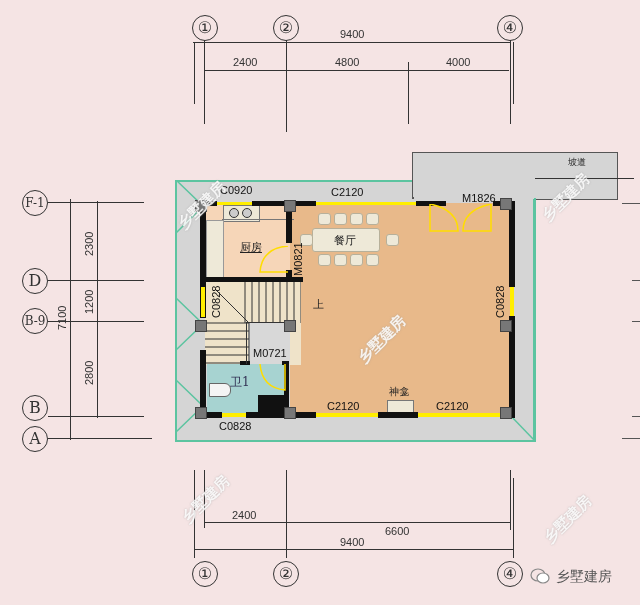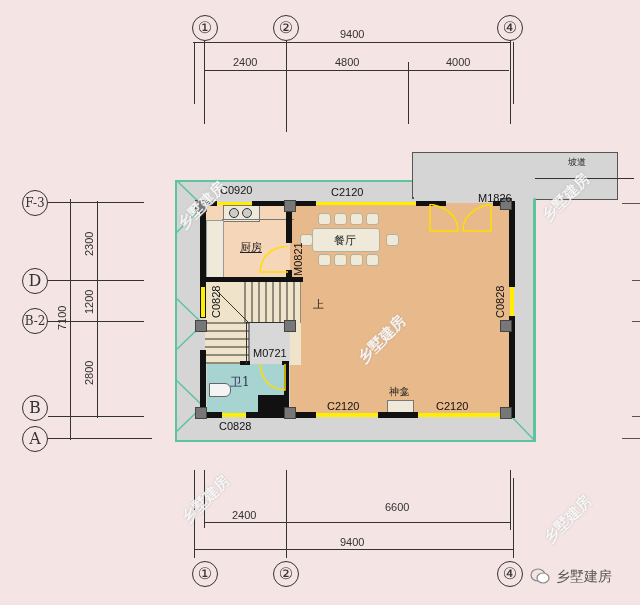--- a/index.html
+++ b/index.html
@@ -40,7 +40,7 @@
 </div>
 
 <div>
-  <div class="axis-bubble" style="left:22px;top:190px;font-size:12px;">F-3</div>
+  <div class="axis-bubble" style="left:22px;top:190px;font-size:12px;">F-1</div>
   <div class="axis-bubble" style="left:22px;top:268px;">D</div>
   <div class="axis-bubble" style="left:22px;top:308px;font-size:12px;">B-2</div>
   <div class="axis-bubble" style="left:22px;top:395px;">B</div>

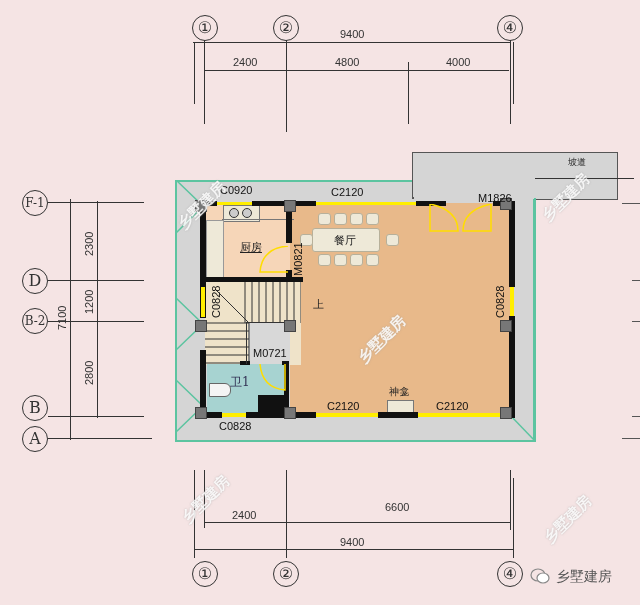--- a/index.html
+++ b/index.html
@@ -192,7 +192,7 @@
 
 <div class="lbl" style="left:220px;top:184px;">C0920</div>
 <div class="lbl" style="left:331px;top:186px;">C2120</div>
-<div class="lbl" style="left:458px;top:192px;padding-left:20px;">M1826</div>
+<div class="lbl" style="left:442px;top:192px;padding-left:20px;">M1826</div>
 <div class="vlbl" style="left:292px;top:276px;">M0821</div>
 <div class="vlbl" style="left:210px;top:318px;">C0828</div>
 <div class="vlbl" style="left:494px;top:318px;">C0828</div>

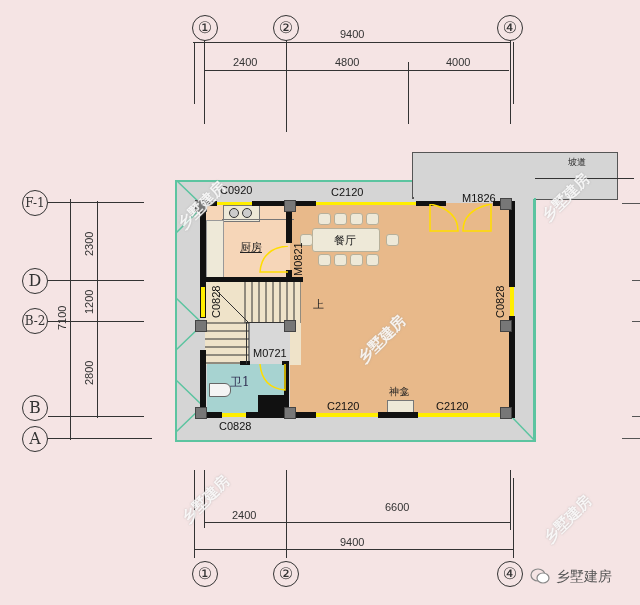--- a/index.html
+++ b/index.html
@@ -42,7 +42,7 @@
 <div>
   <div class="axis-bubble" style="left:22px;top:190px;font-size:12px;">F-1</div>
   <div class="axis-bubble" style="left:22px;top:268px;">D</div>
-  <div class="axis-bubble" style="left:22px;top:308px;font-size:12px;">B-2</div>
+  <div class="axis-bubble" style="left:22px;top:308px;font-size:12px;">B-9</div>
   <div class="axis-bubble" style="left:22px;top:395px;">B</div>
   <div class="axis-bubble" style="left:22px;top:426px;">A</div>
 

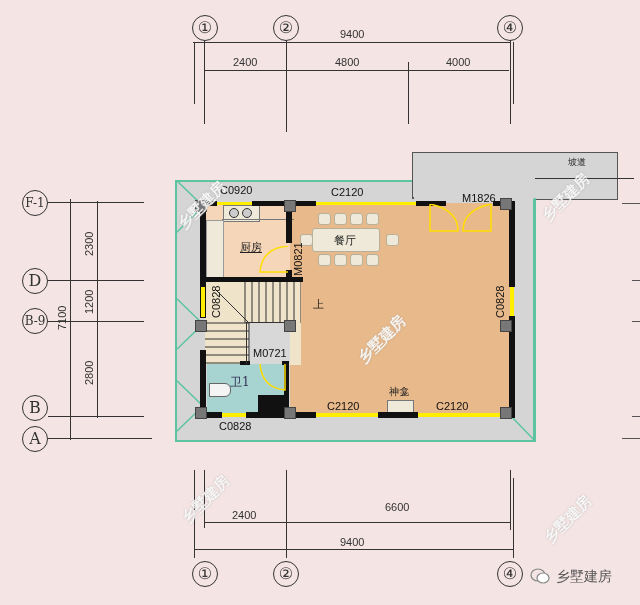--- a/index.html
+++ b/index.html
@@ -213,7 +213,7 @@
   <div class="abs" style="left:204px;top:522px;width:306px;height:1px;background:#333;"></div>
   <div class="abs" style="left:194px;top:549px;width:320px;height:1px;background:#333;"></div>
   <div class="dimtxt" style="left:232px;top:509px;">2400</div>
-  <div class="dimtxt" style="left:385px;top:501px;">6600</div>
+  <div class="dimtxt" style="left:385px;top:525px;">6600</div>
   <div class="dimtxt" style="left:340px;top:536px;">9400</div>
   <div class="axis-bubble" style="left:192px;top:561px;">①</div>
   <div class="axis-bubble" style="left:273px;top:561px;">②</div>

